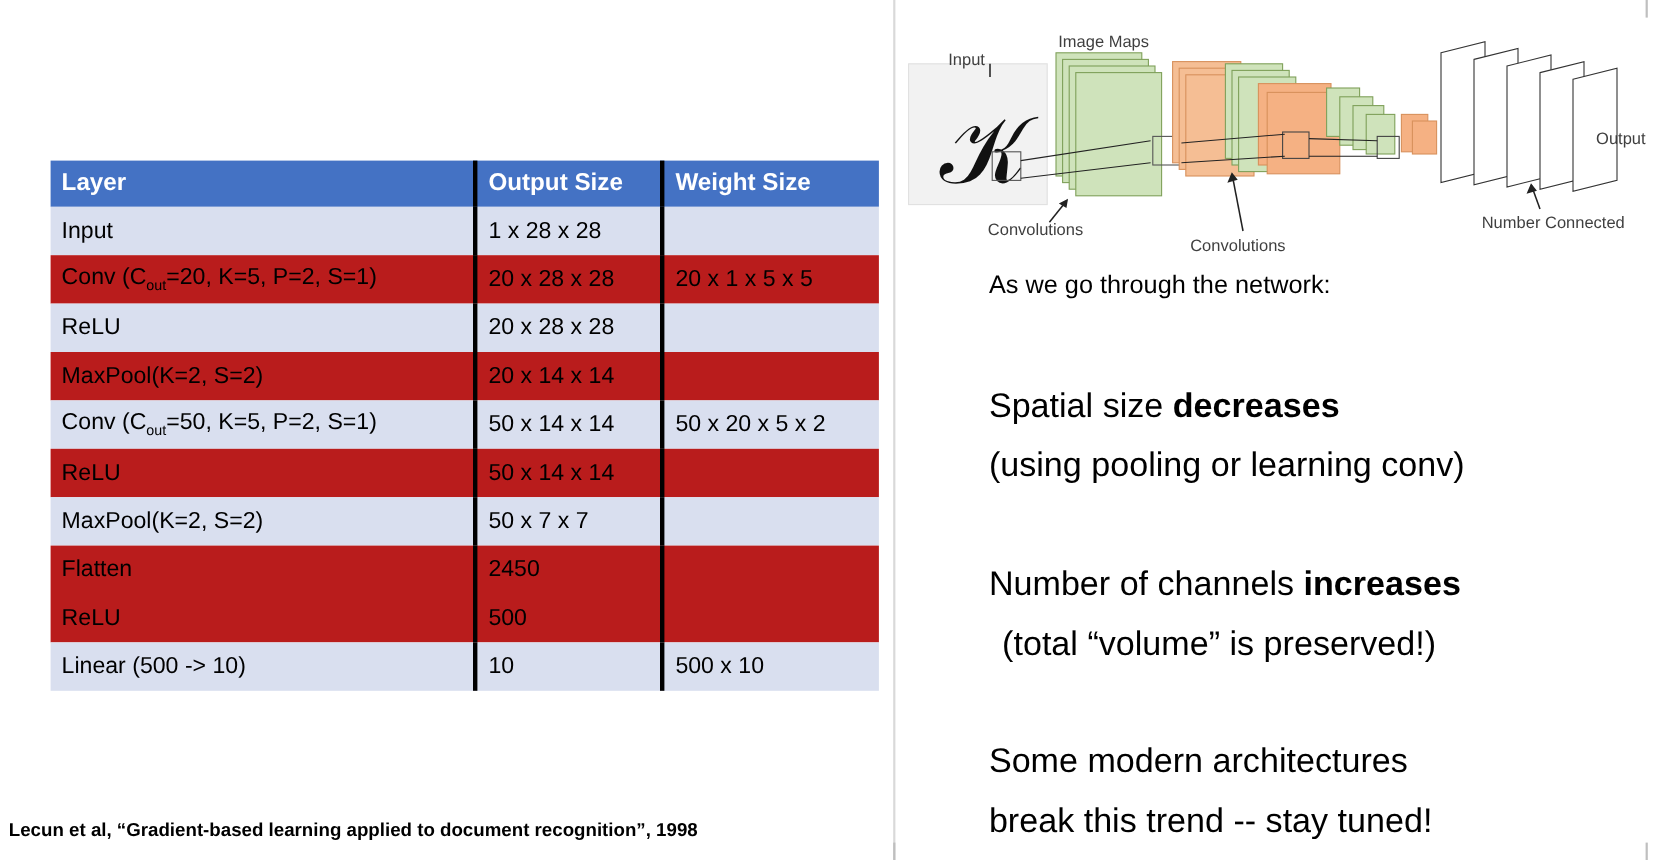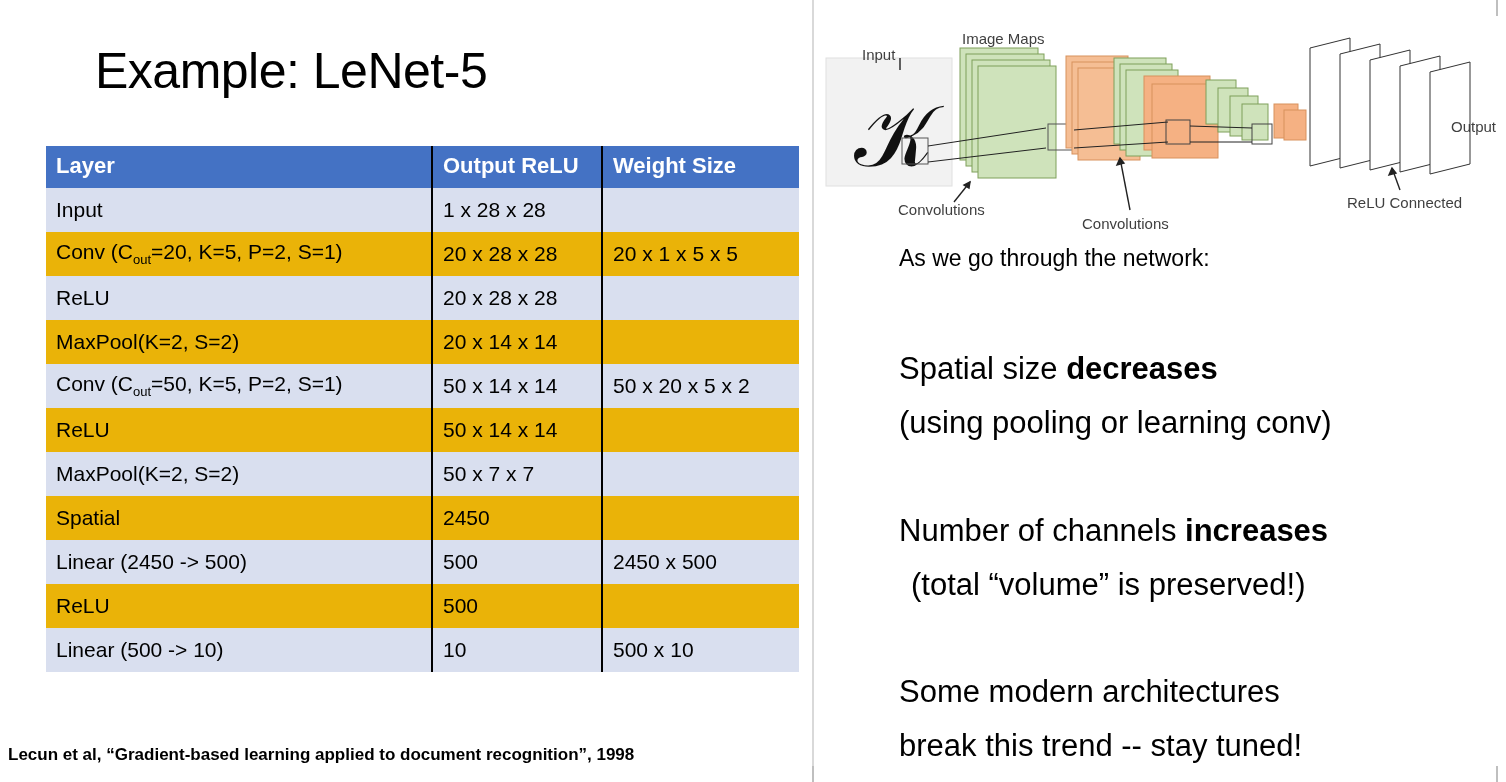--- a/index.html
+++ b/index.html
@@ -138,7 +138,6 @@
 
   <div class="left">
 
-    <div class="title">Example: LeNet-5</div>
 
     <table class="layers">
       <colgroup>

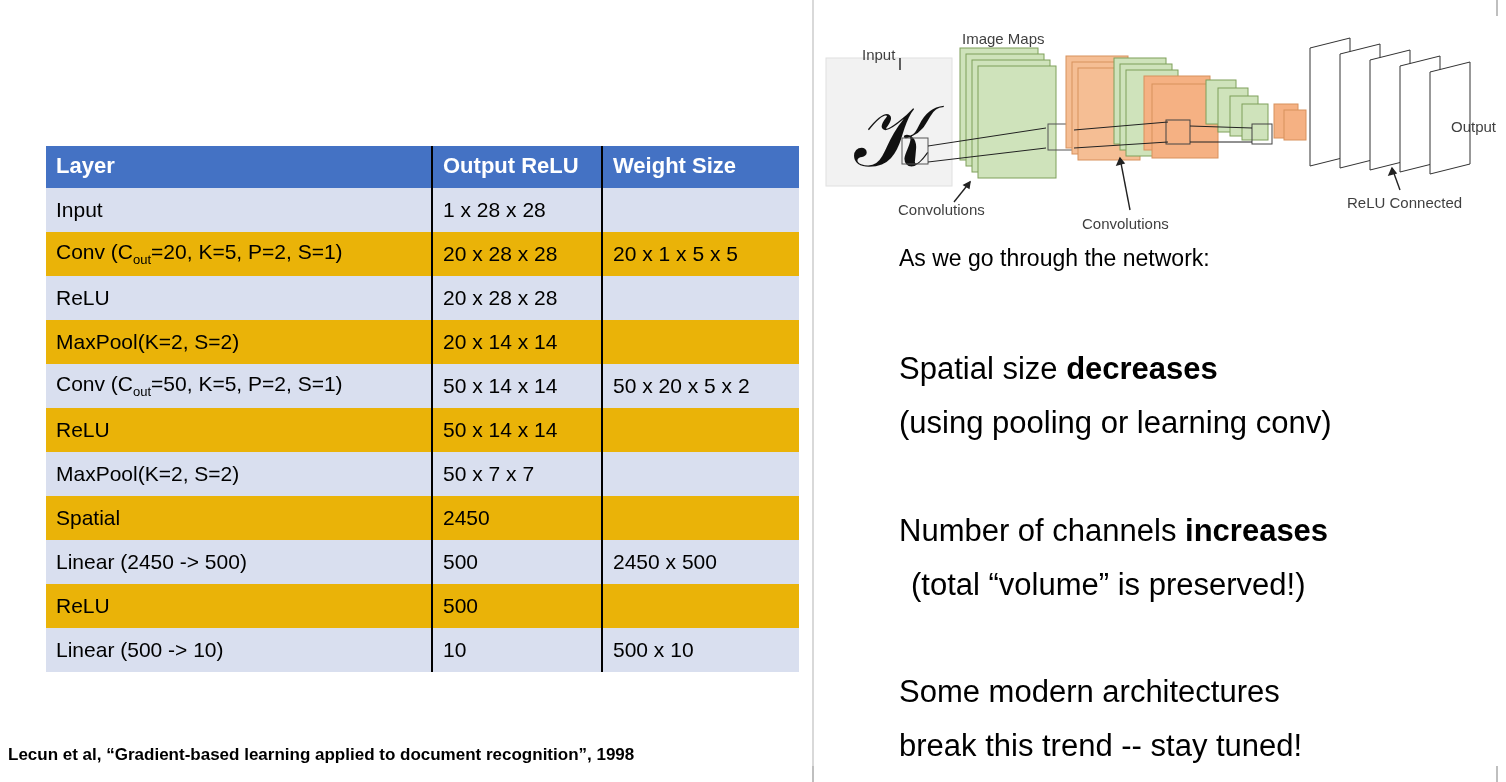--- a/index.html
+++ b/index.html
@@ -43,7 +43,7 @@
     font-size: 21px;
   }
   table.layers th, table.layers td {
-    border-right: 2px solid #000000;
+    border-right: 4px solid #000000;
     padding: 5px 8px 6px 10px;
     text-align: left;
     vertical-align: middle;

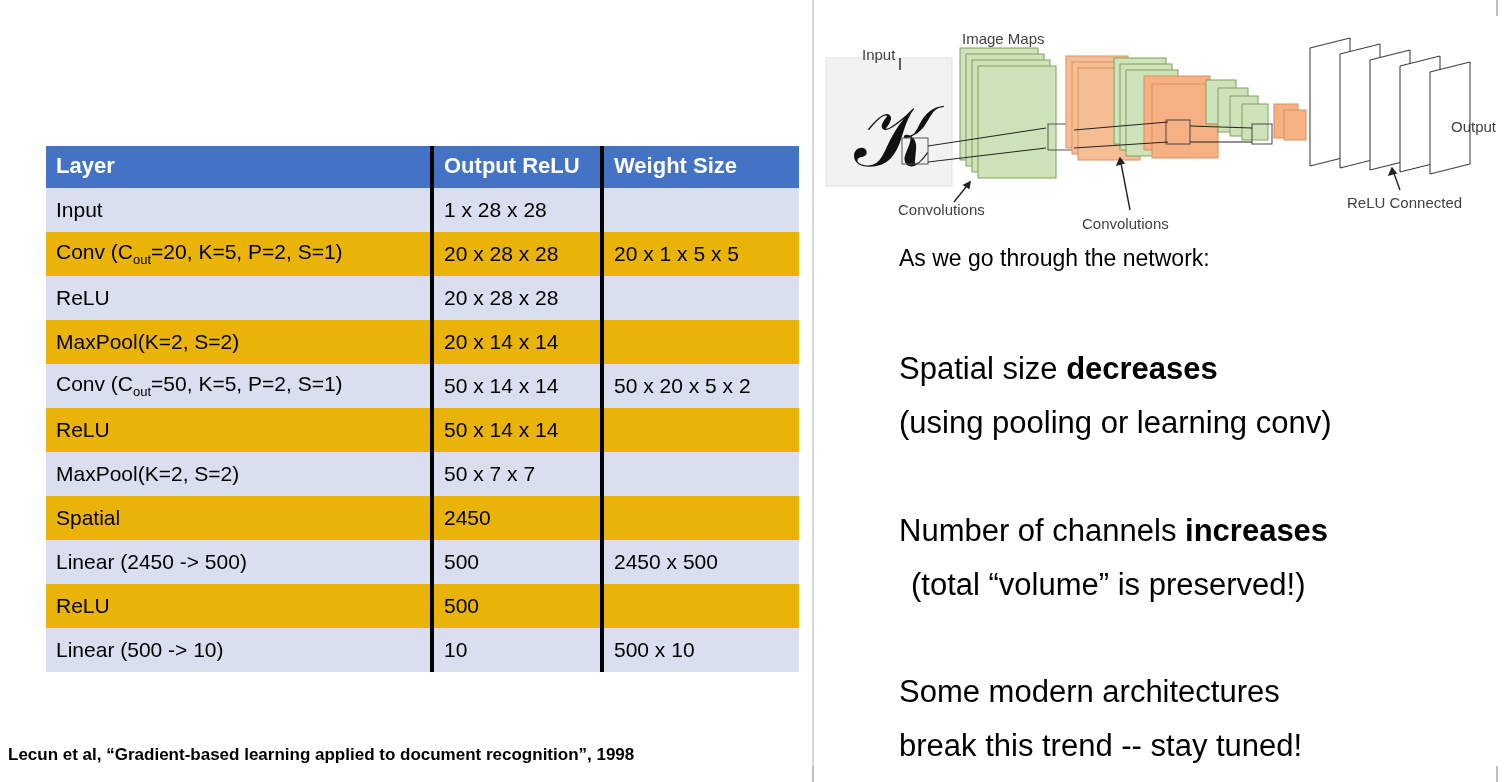--- a/index.html
+++ b/index.html
@@ -148,7 +148,7 @@
       <thead>
         <tr>
           <th>Layer</th>
-          <th>Output ReLU</th>
+          <th>Output Size</th>
           <th>Weight Size</th>
         </tr>
       </thead>

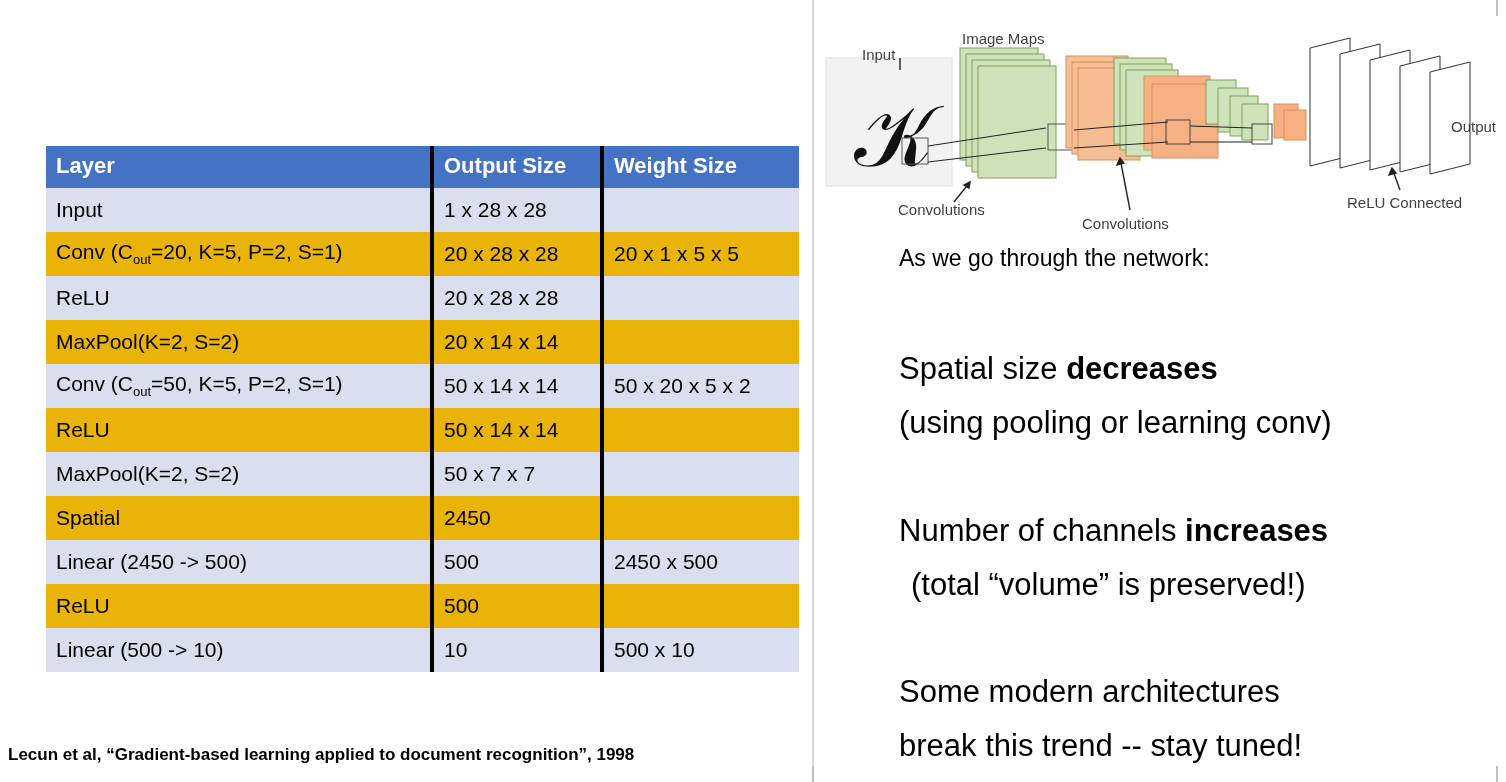--- a/index.html
+++ b/index.html
@@ -300,7 +300,7 @@
       <div class="fig-label lbl-output">Output</div>
       <div class="fig-label lbl-conv">Convolutions</div>
       <div class="fig-label lbl-subsample">Convolutions</div>
-      <div class="fig-label lbl-fc">ReLU Connected</div>
+      <div class="fig-label lbl-fc">Number Connected</div>
     </div>
 
     <div class="body-text b1">As we go through the network:</div>

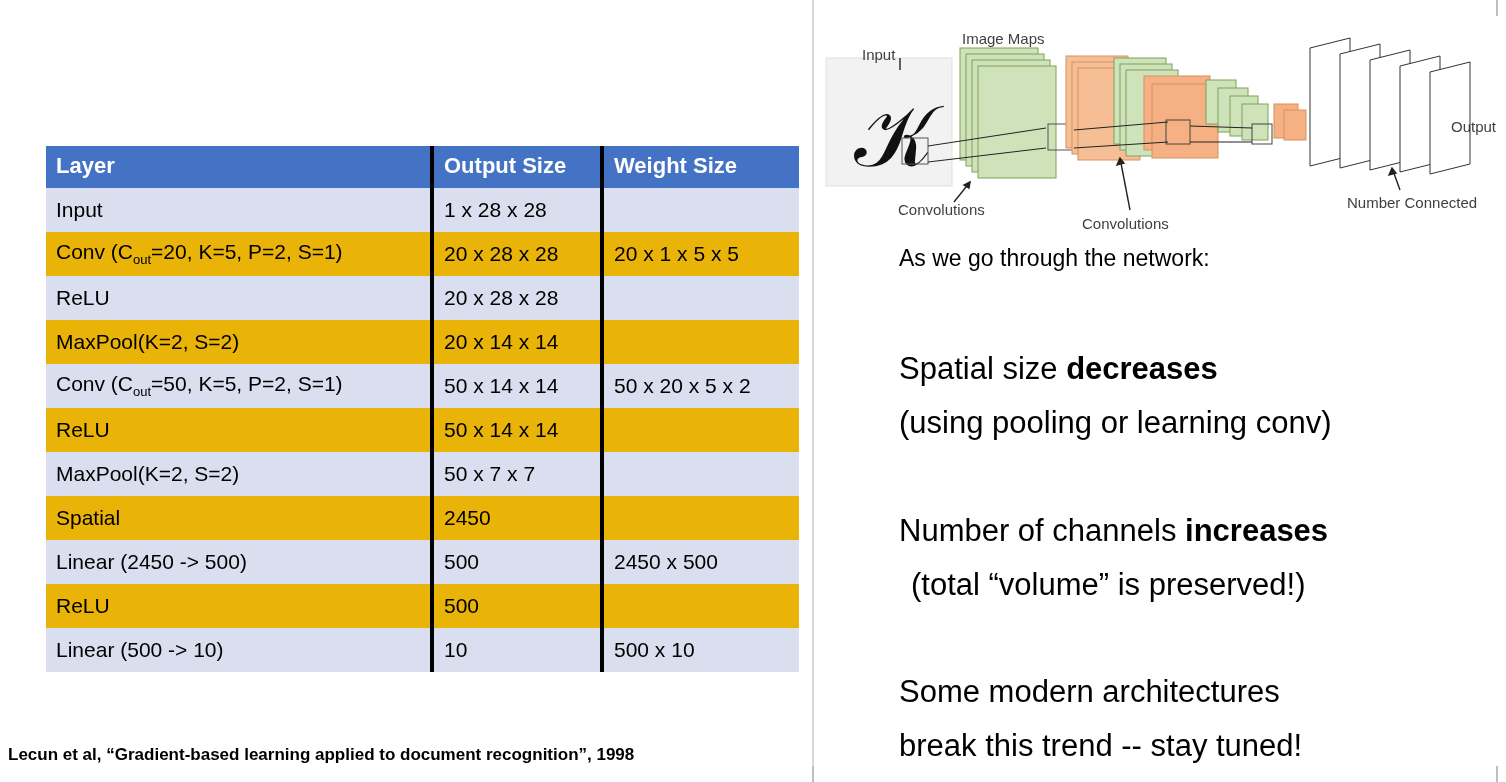--- a/index.html
+++ b/index.html
@@ -60,7 +60,7 @@
     height: 42px;
   }
   table.layers tbody tr.odd td { background: #d9dfef; }
-  table.layers tbody tr.even td { background: #eab308; }
+  table.layers tbody tr.even td { background: #b91c1c; }
   col.c1 { width: 386px; }
   col.c2 { width: 170px; }
   col.c3 { width: 197px; }

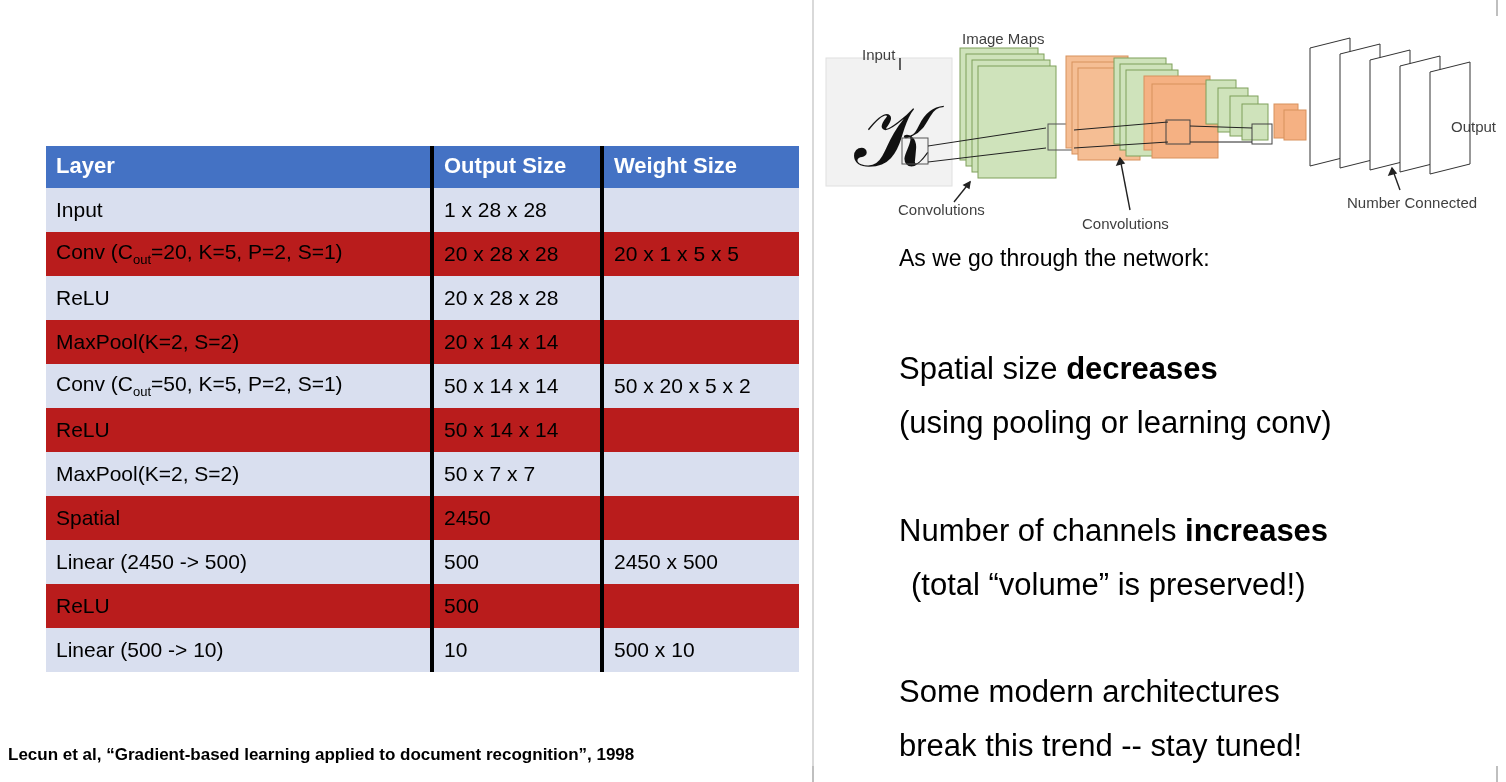--- a/index.html
+++ b/index.html
@@ -189,7 +189,7 @@
           <td></td>
         </tr>
         <tr class="even">
-          <td>Spatial</td>
+          <td>Flatten</td>
           <td>2450</td>
           <td></td>
         </tr>

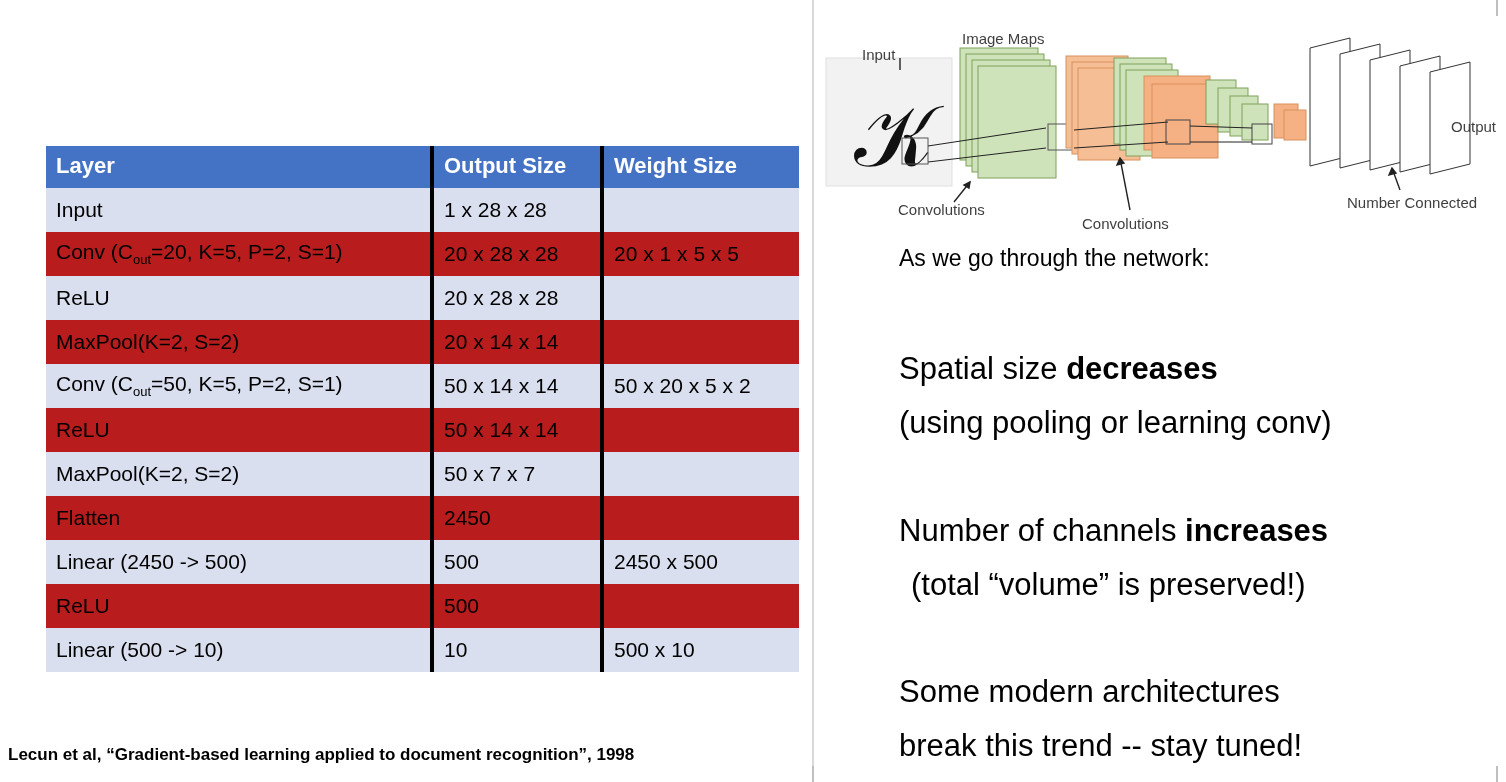--- a/index.html
+++ b/index.html
@@ -193,11 +193,6 @@
           <td>2450</td>
           <td></td>
         </tr>
-        <tr class="odd">
-          <td>Linear (2450 -&gt; 500)</td>
-          <td>500</td>
-          <td>2450 x 500</td>
-        </tr>
         <tr class="even">
           <td>ReLU</td>
           <td>500</td>

